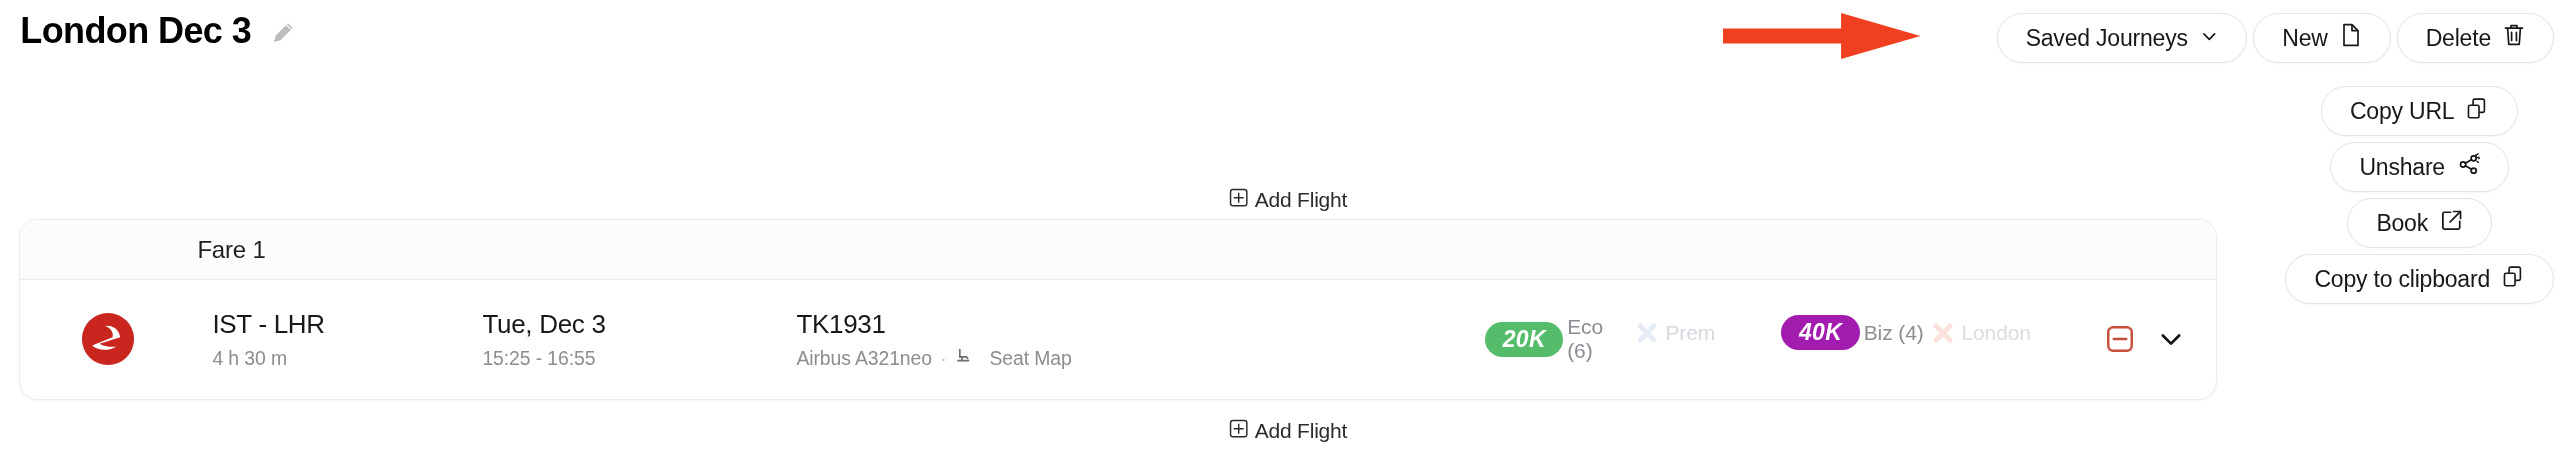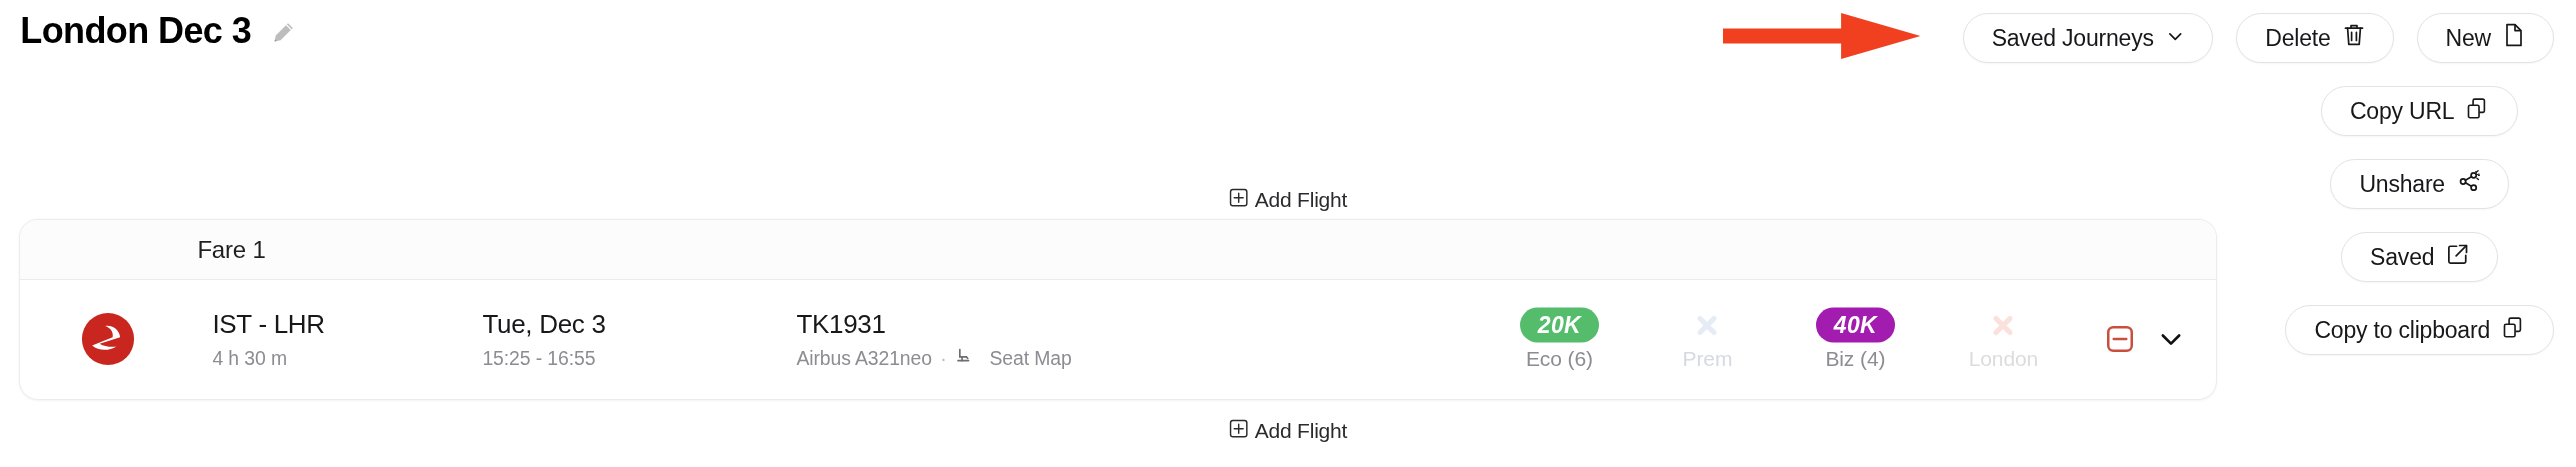--- a/index.html
+++ b/index.html
@@ -34,7 +34,7 @@
   
   .btn-row {
     position: absolute; display: flex; align-items: center;
-    justify-content: flex-start; gap: 23px;
+    justify-content: flex-start; gap: 6px;
   }
   .btn-row-1 { right: 22px; top: 13px; }
   .btn-row-2 { right: 22px; top: 86px; flex-direction: column; }

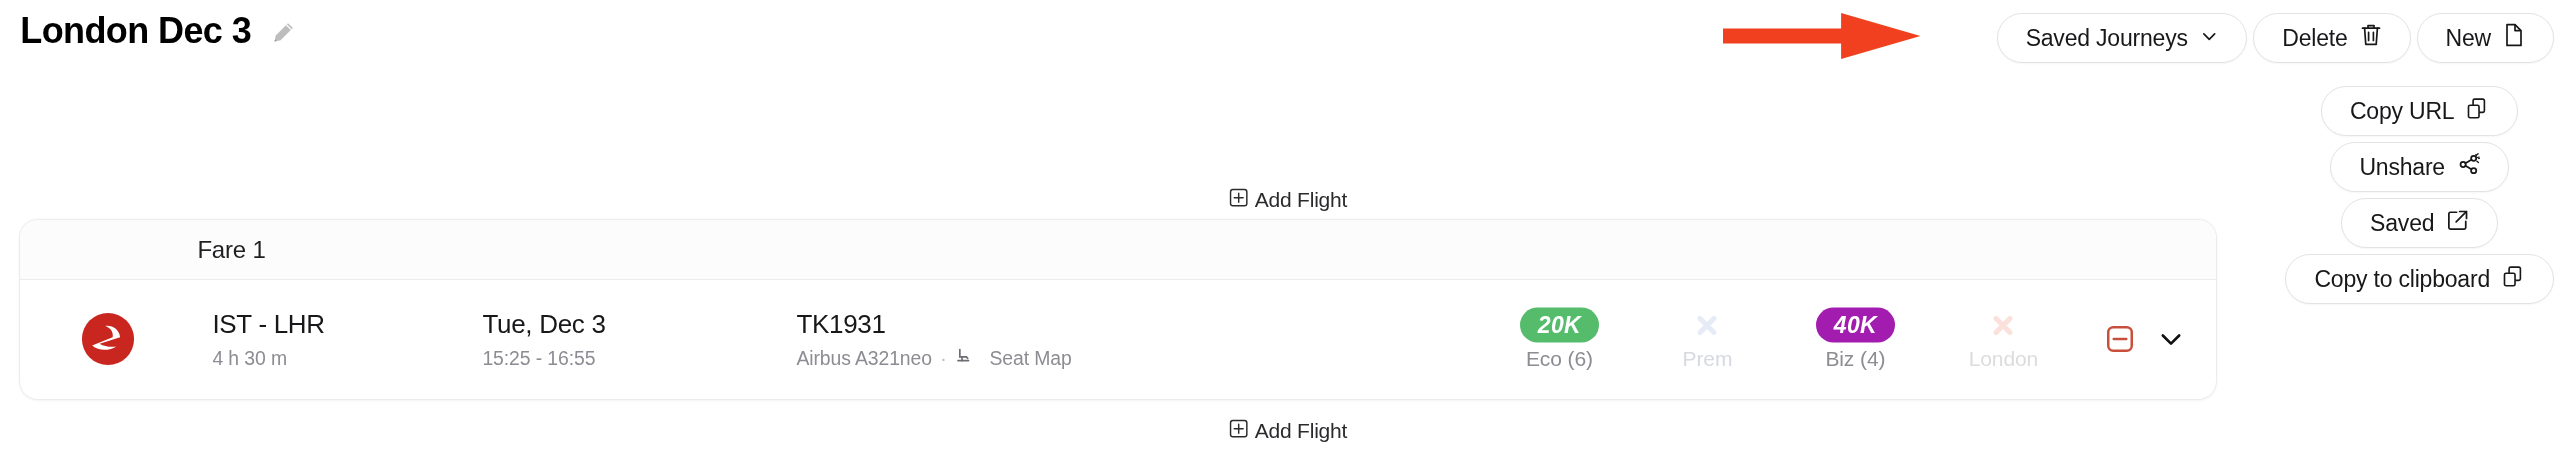--- a/index.html
+++ b/index.html
@@ -167,6 +167,16 @@
     </button>
 
     <button class="pill-btn">
+      <span>New</span>
+      <span class="bico">
+        <svg width="22" height="24" viewBox="0 0 20 24" fill="none" stroke="#18181b" stroke-width="1.7" stroke-linejoin="round">
+          <path d="M3 1.6h8l6 6v14.8H3z"></path>
+            <path d="M11 1.6v6h6"></path>
+        </svg>
+      </span>
+    </button>
+
+    <button class="pill-btn">
       <span>Delete</span>
       <span class="bico">
         <svg width="22" height="24" viewBox="0 0 22 24" fill="none" stroke="#18181b" stroke-width="1.7" stroke-linecap="round" stroke-linejoin="round">
@@ -174,16 +184,6 @@
             <path d="M8 5.2V2.6h6v2.6"></path>
           <path d="M4.6 5.2l1.2 16.2h10.4l1.2-16.2"></path>
           <path d="M8.6 9.4v8M13.4 9.4v8"></path>
-        </svg>
-      </span>
-    </button>
-
-    <button class="pill-btn">
-      <span>New</span>
-      <span class="bico">
-        <svg width="22" height="24" viewBox="0 0 20 24" fill="none" stroke="#18181b" stroke-width="1.7" stroke-linejoin="round">
-          <path d="M3 1.6h8l6 6v14.8H3z"></path>
-            <path d="M11 1.6v6h6"></path>
         </svg>
       </span>
     </button>

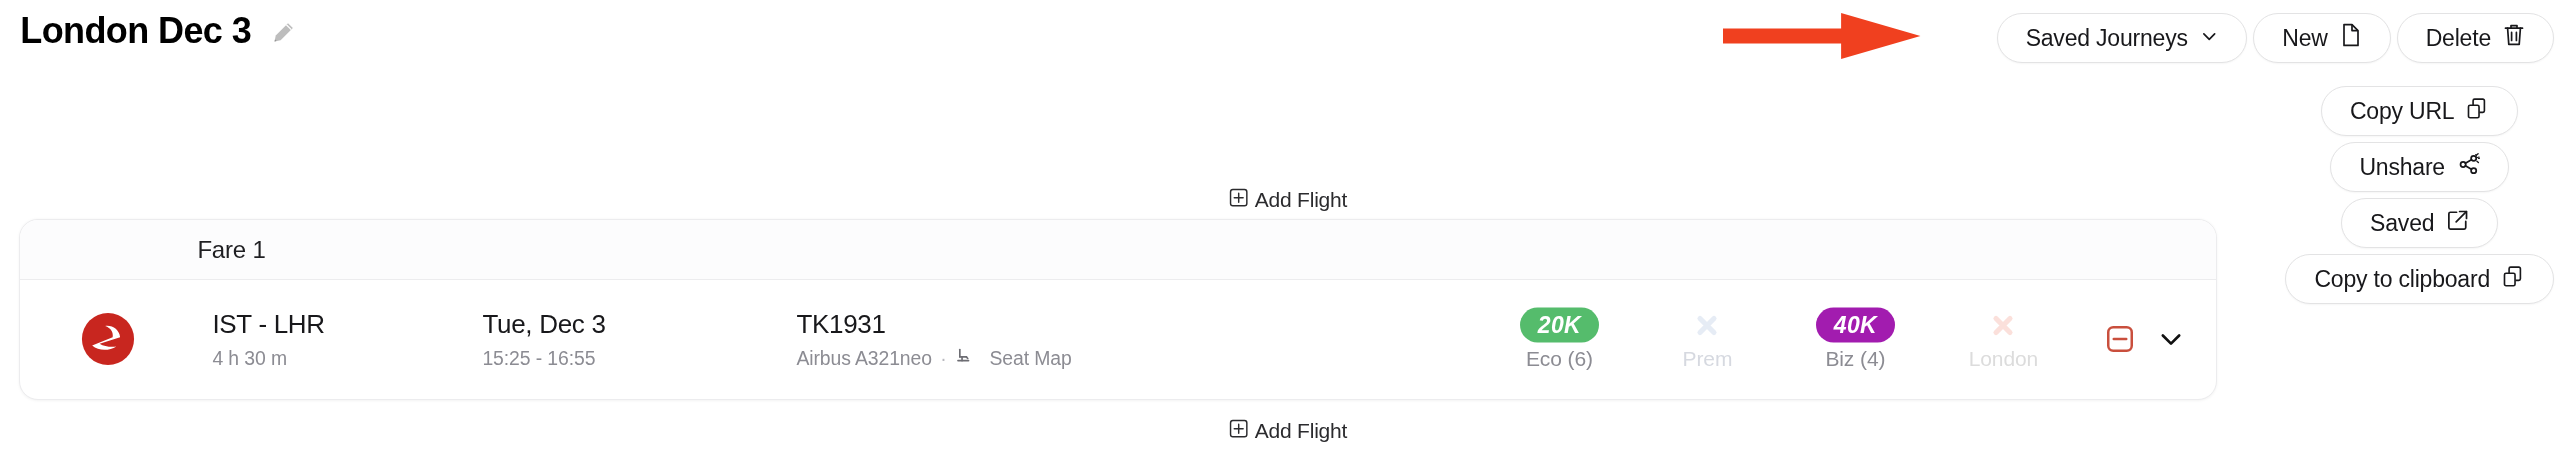--- a/index.html
+++ b/index.html
@@ -216,7 +216,7 @@
     </button>
 
     <button class="pill-btn">
-      <span>Saved</span>
+      <span>Book</span>
       <span class="bico">
         <svg width="23" height="23" viewBox="0 0 24 24" fill="none" stroke="#18181b" stroke-width="1.8" stroke-linecap="round" stroke-linejoin="round">
           <path d="M11 3.4H4.6A1.6 1.6 0 003 5v14.4A1.6 1.6 0 004.6 21H19a1.6 1.6 0 001.6-1.6V13"></path>

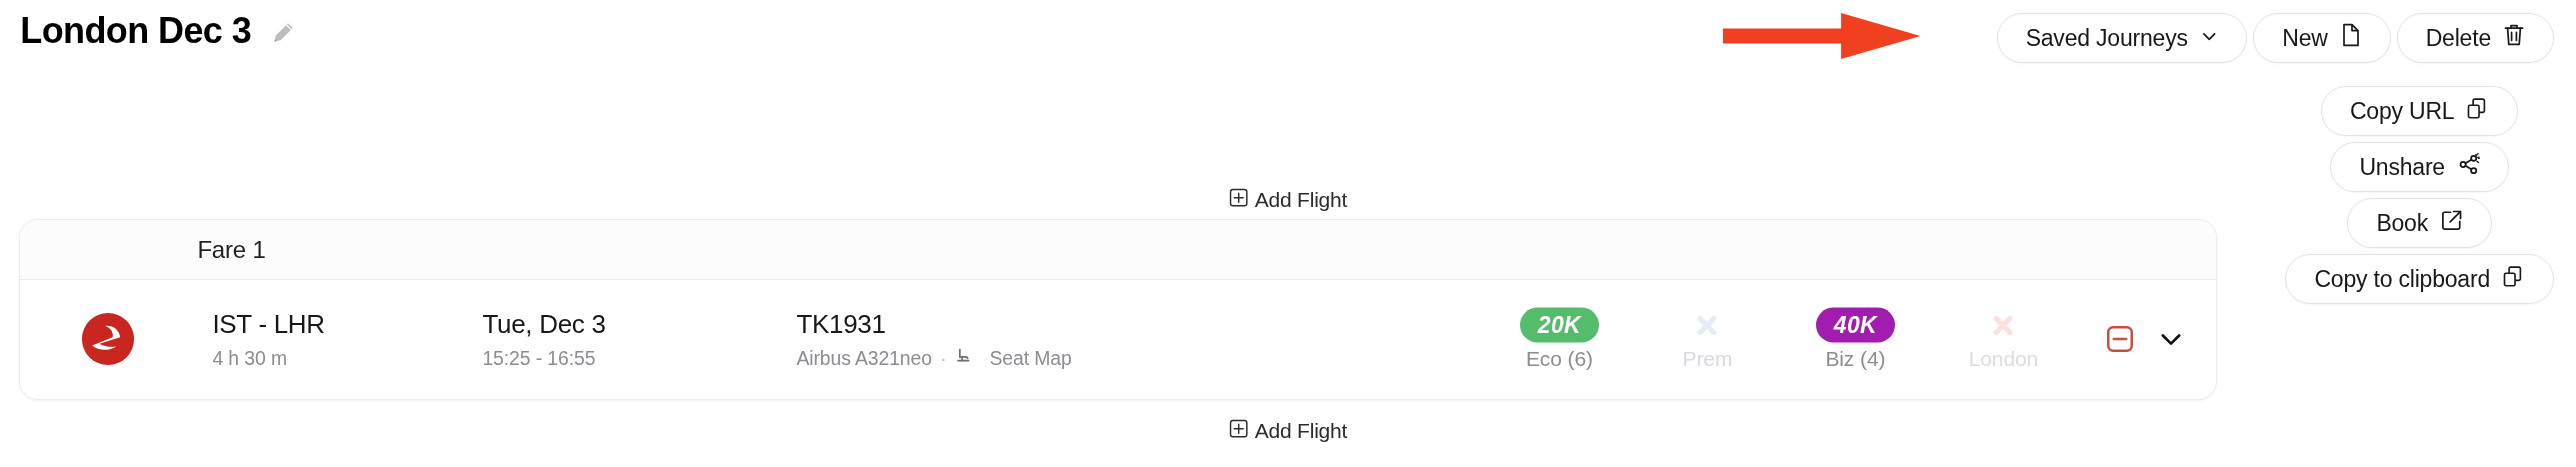--- a/index.html
+++ b/index.html
@@ -111,7 +111,7 @@
     display: flex; align-items: flex-start; gap: 0;
   }
   .cabin {
-    width: 148px; display: flex; flex-direction: column;
+    width: 148px; display: flex; flex-direction: row;
     align-items: center; gap: 4px;
   }
   .cabin-pill {

